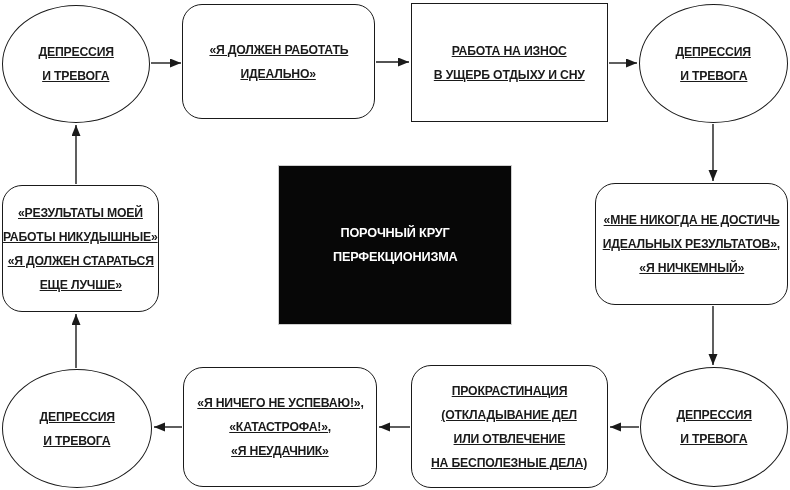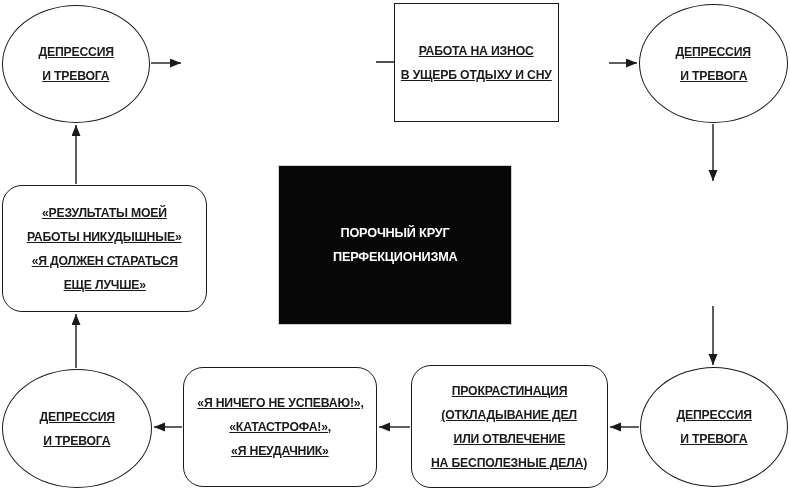--- a/index.html
+++ b/index.html
@@ -104,6 +104,10 @@
     <span class="ln">И ТРЕВОГА</span>
   </div>
 
+  <div class="node rrect pos-rrect-ideally">
+    <span class="ln">«Я ДОЛЖЕН РАБОТАТЬ</span>
+    <span class="ln">ИДЕАЛЬНО»</span>
+  </div>
 
   <div class="node rect pos-rect-exhaustion">
     <span class="ln">РАБОТА НА ИЗНОС</span>

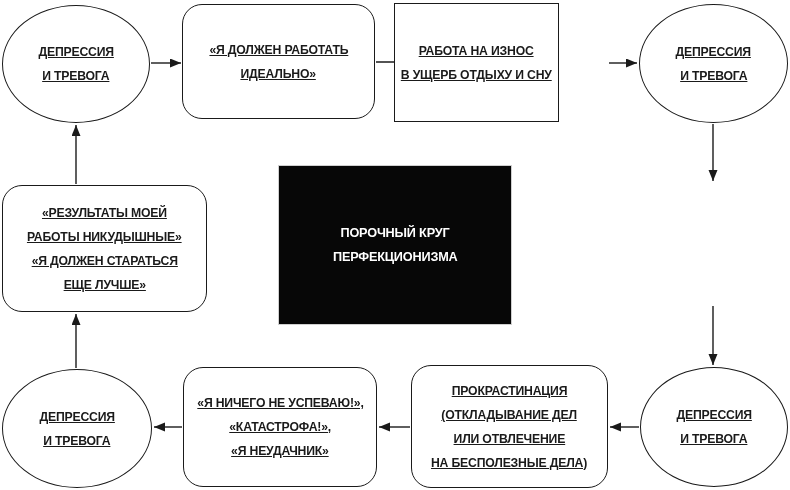--- a/index.html
+++ b/index.html
@@ -67,7 +67,7 @@
   
   .pos-ellipse-tl { left: 2px;   top: 5px;   width: 148px; height: 118px; }
   .pos-rrect-ideally { left: 182px; top: 4px; width: 193px; height: 115px; }
-  .pos-rect-exhaustion { left: 394px; top: 3px; width: 165px; height: 119px; }
+  .pos-rect-exhaustion { left: 411px; top: 3px; width: 197px; height: 119px; }
   .pos-ellipse-tr { left: 639px; top: 4px;   width: 149px; height: 119px; }
   .pos-rrect-never { left: 595px; top: 183px; width: 193px; height: 122px; }
   .pos-ellipse-br { left: 640px; top: 367px; width: 148px; height: 120px; }

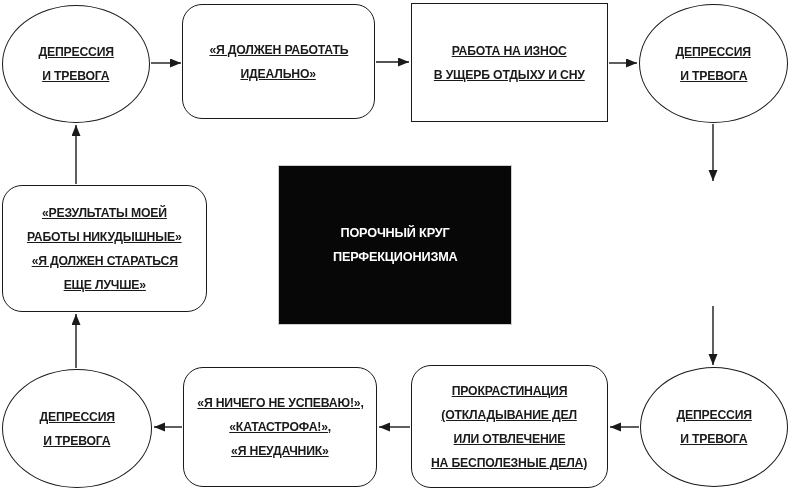--- a/index.html
+++ b/index.html
@@ -74,7 +74,7 @@
   .pos-rrect-procrastination { left: 411px; top: 365px; width: 197px; height: 123px; }
   .pos-rrect-catastrophe { left: 183px; top: 367px; width: 194px; height: 120px; }
   .pos-ellipse-bl { left: 2px;   top: 369px; width: 150px; height: 119px; }
-  .pos-rrect-results { left: 2px; top: 185px; width: 205px; height: 127px; }
+  .pos-rrect-results { left: 2px; top: 185px; width: 157px; height: 127px; }
 </style>
 </head>
 <body>

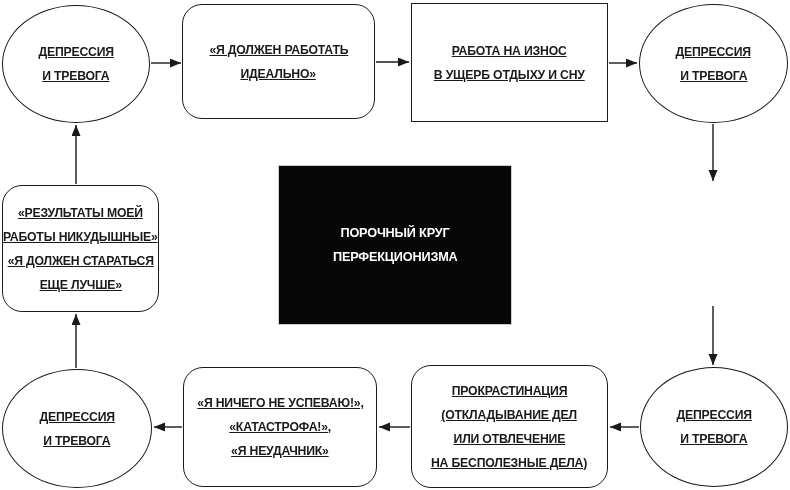--- a/index.html
+++ b/index.html
@@ -119,6 +119,11 @@
     <span class="ln">И ТРЕВОГА</span>
   </div>
 
+  <div class="node rrect pos-rrect-never">
+    <span class="ln">«МНЕ НИКОГДА НЕ ДОСТИЧЬ</span>
+    <span class="ln">ИДЕАЛЬНЫХ РЕЗУЛЬТАТОВ»,</span>
+    <span class="ln">«Я НИЧКЕМНЫЙ»</span>
+  </div>
 
   <div class="node ellipse pos-ellipse-br">
     <span class="ln">ДЕПРЕССИЯ</span>

